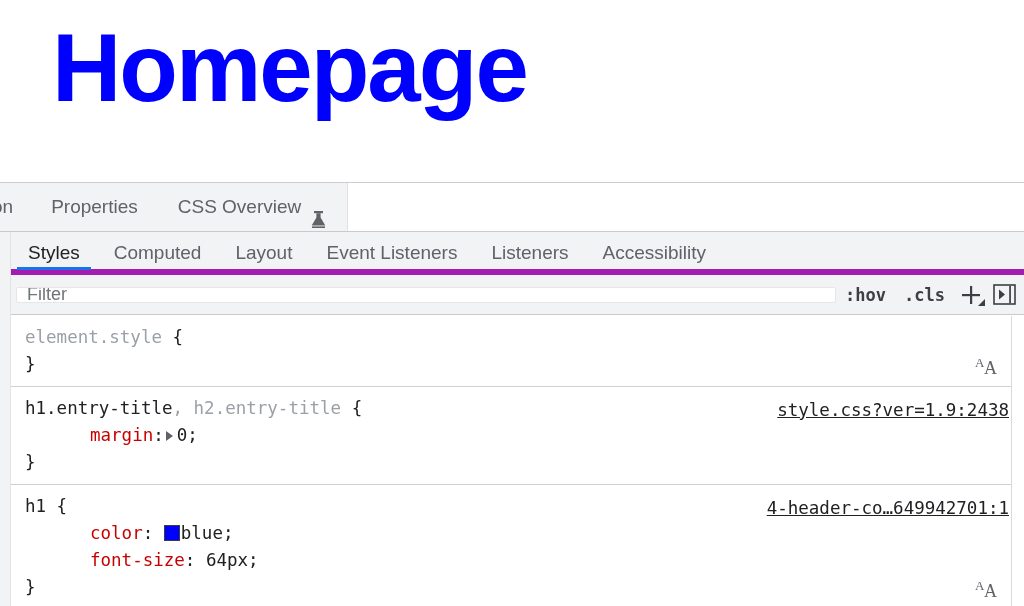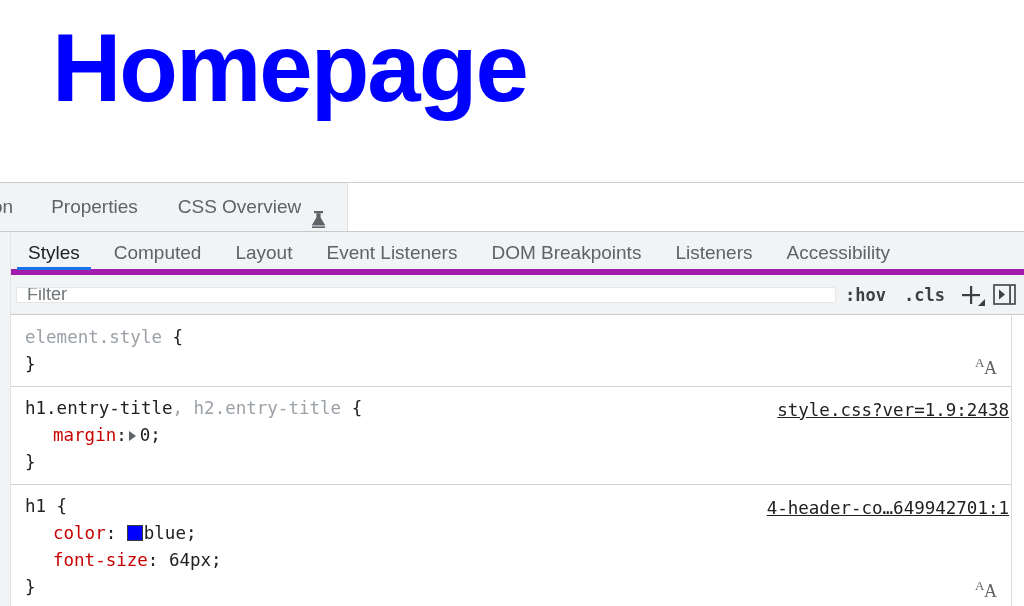--- a/index.html
+++ b/index.html
@@ -330,9 +330,6 @@
         </div>
         <div class="panel-tab">
           <span>Event Listeners</span>
-        </div>
-        <div class="panel-tab">
-          <span>DOM Breakpoints</span>
         </div>
         <div class="panel-tab">
           <span>Listeners</span>

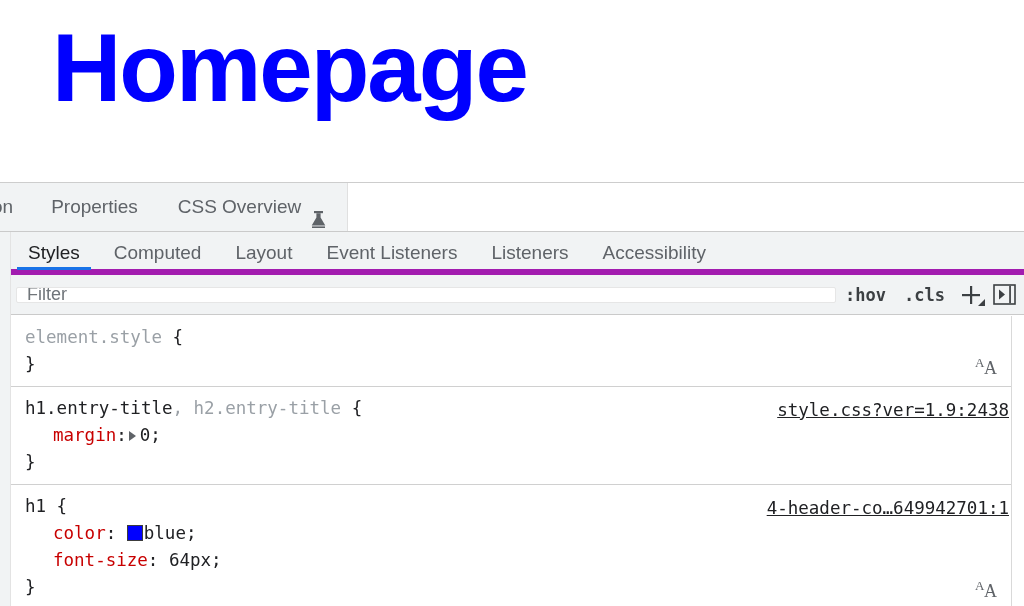--- a/index.html
+++ b/index.html
@@ -205,7 +205,7 @@
     color: #202124;
   }
   .rule-line { padding-left: 14px; white-space: pre; }
-  .rule-line.indent { padding-left: 42px; }
+  .rule-line.indent { padding-left: 42px; margin-left: 37px; }
 
   .sel-match { color: #202124; }
   .sel-dim   { color: #9aa0a6; }

